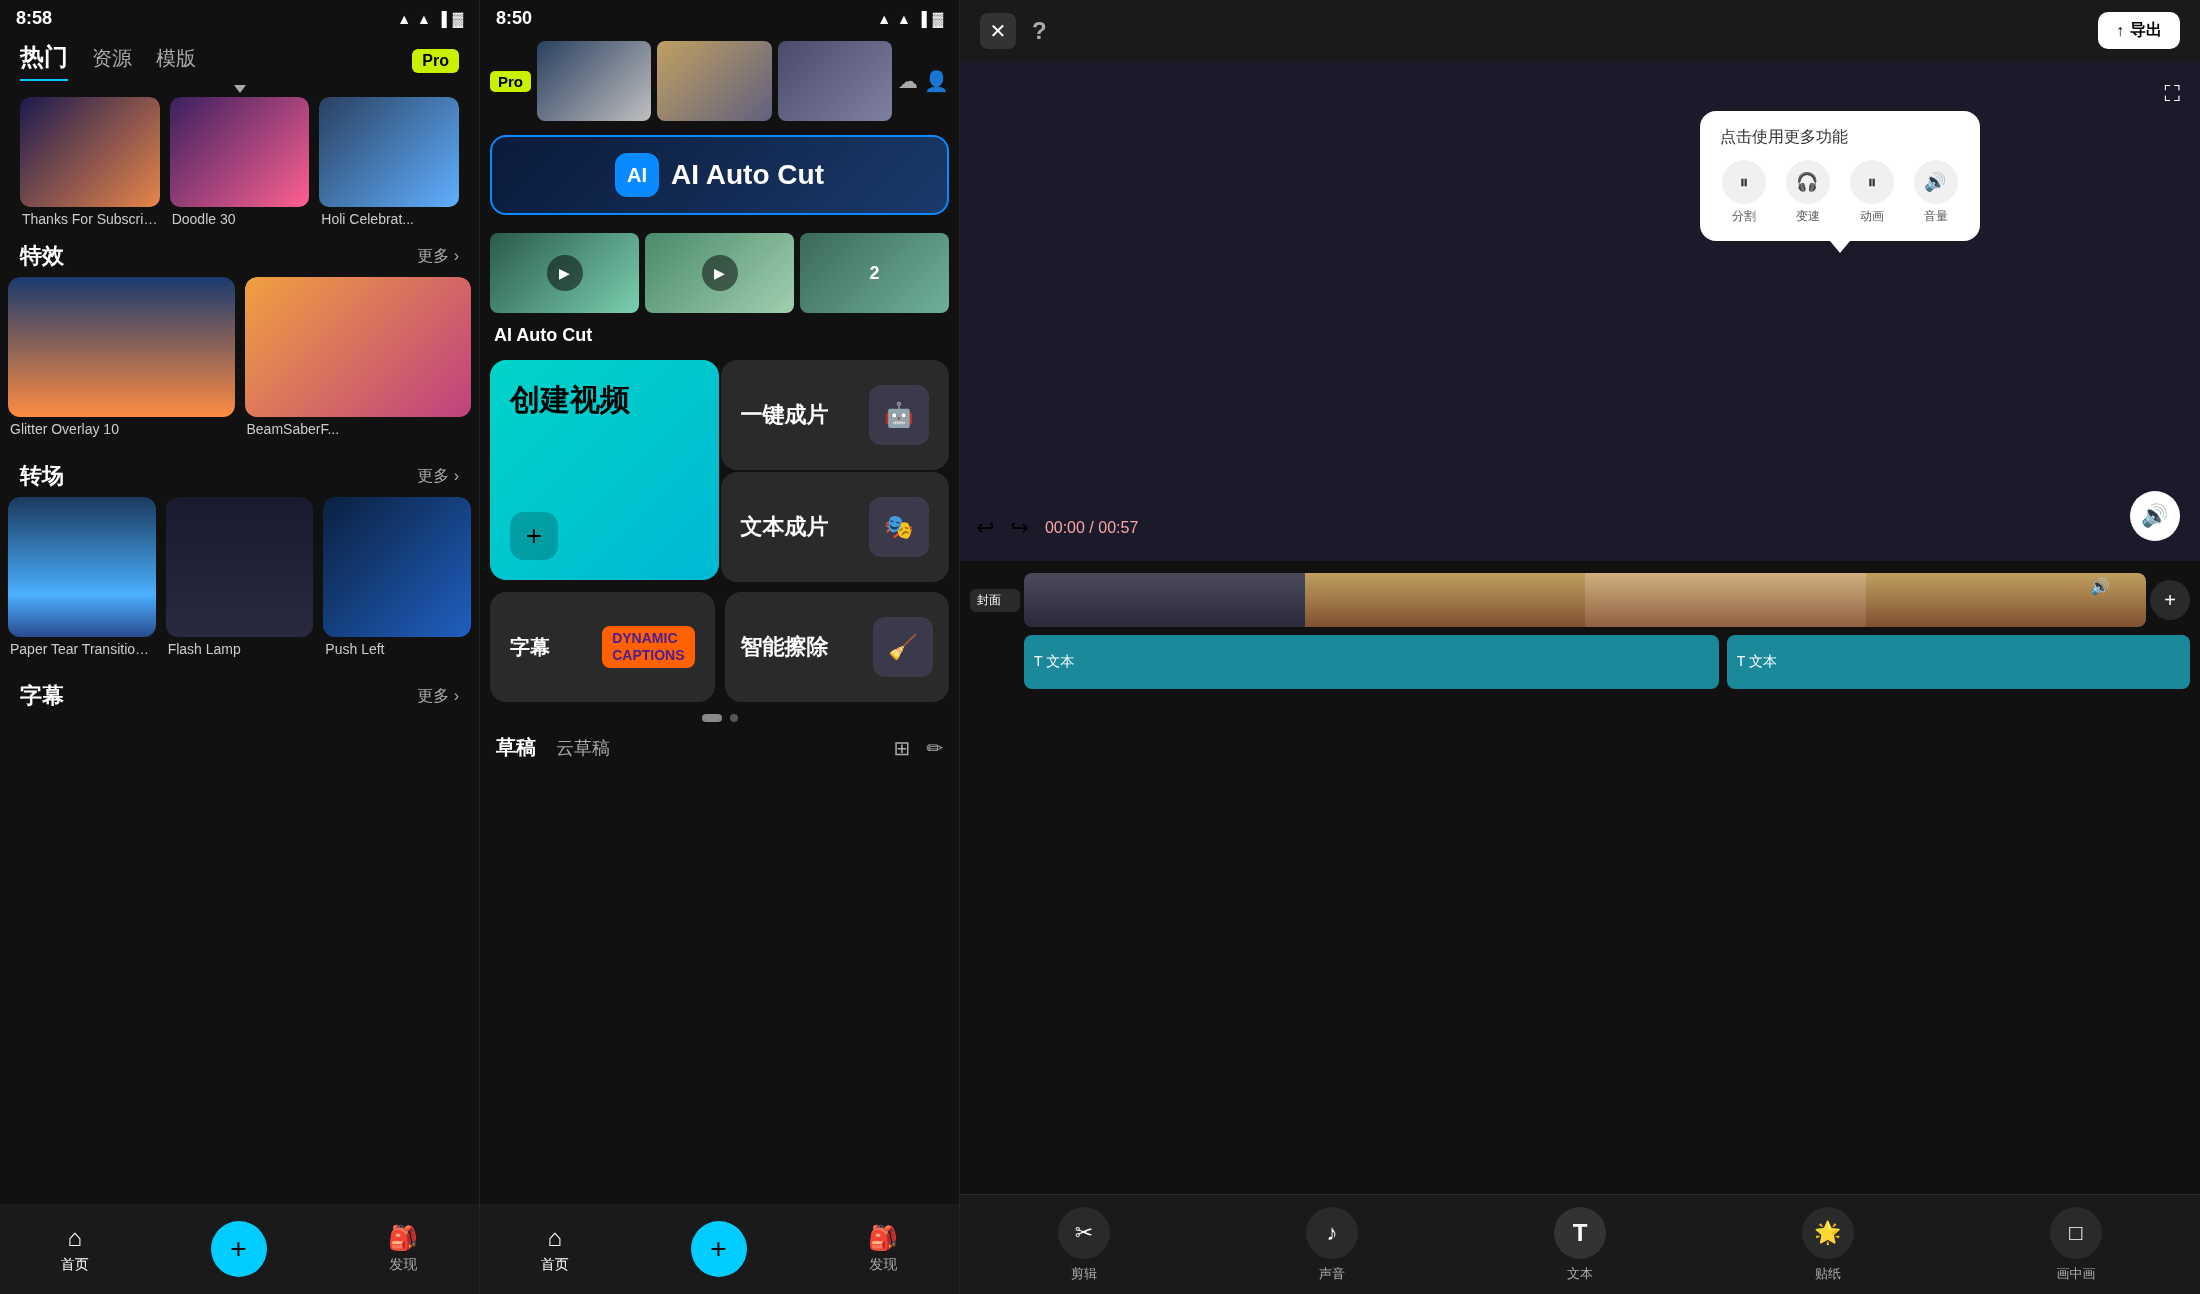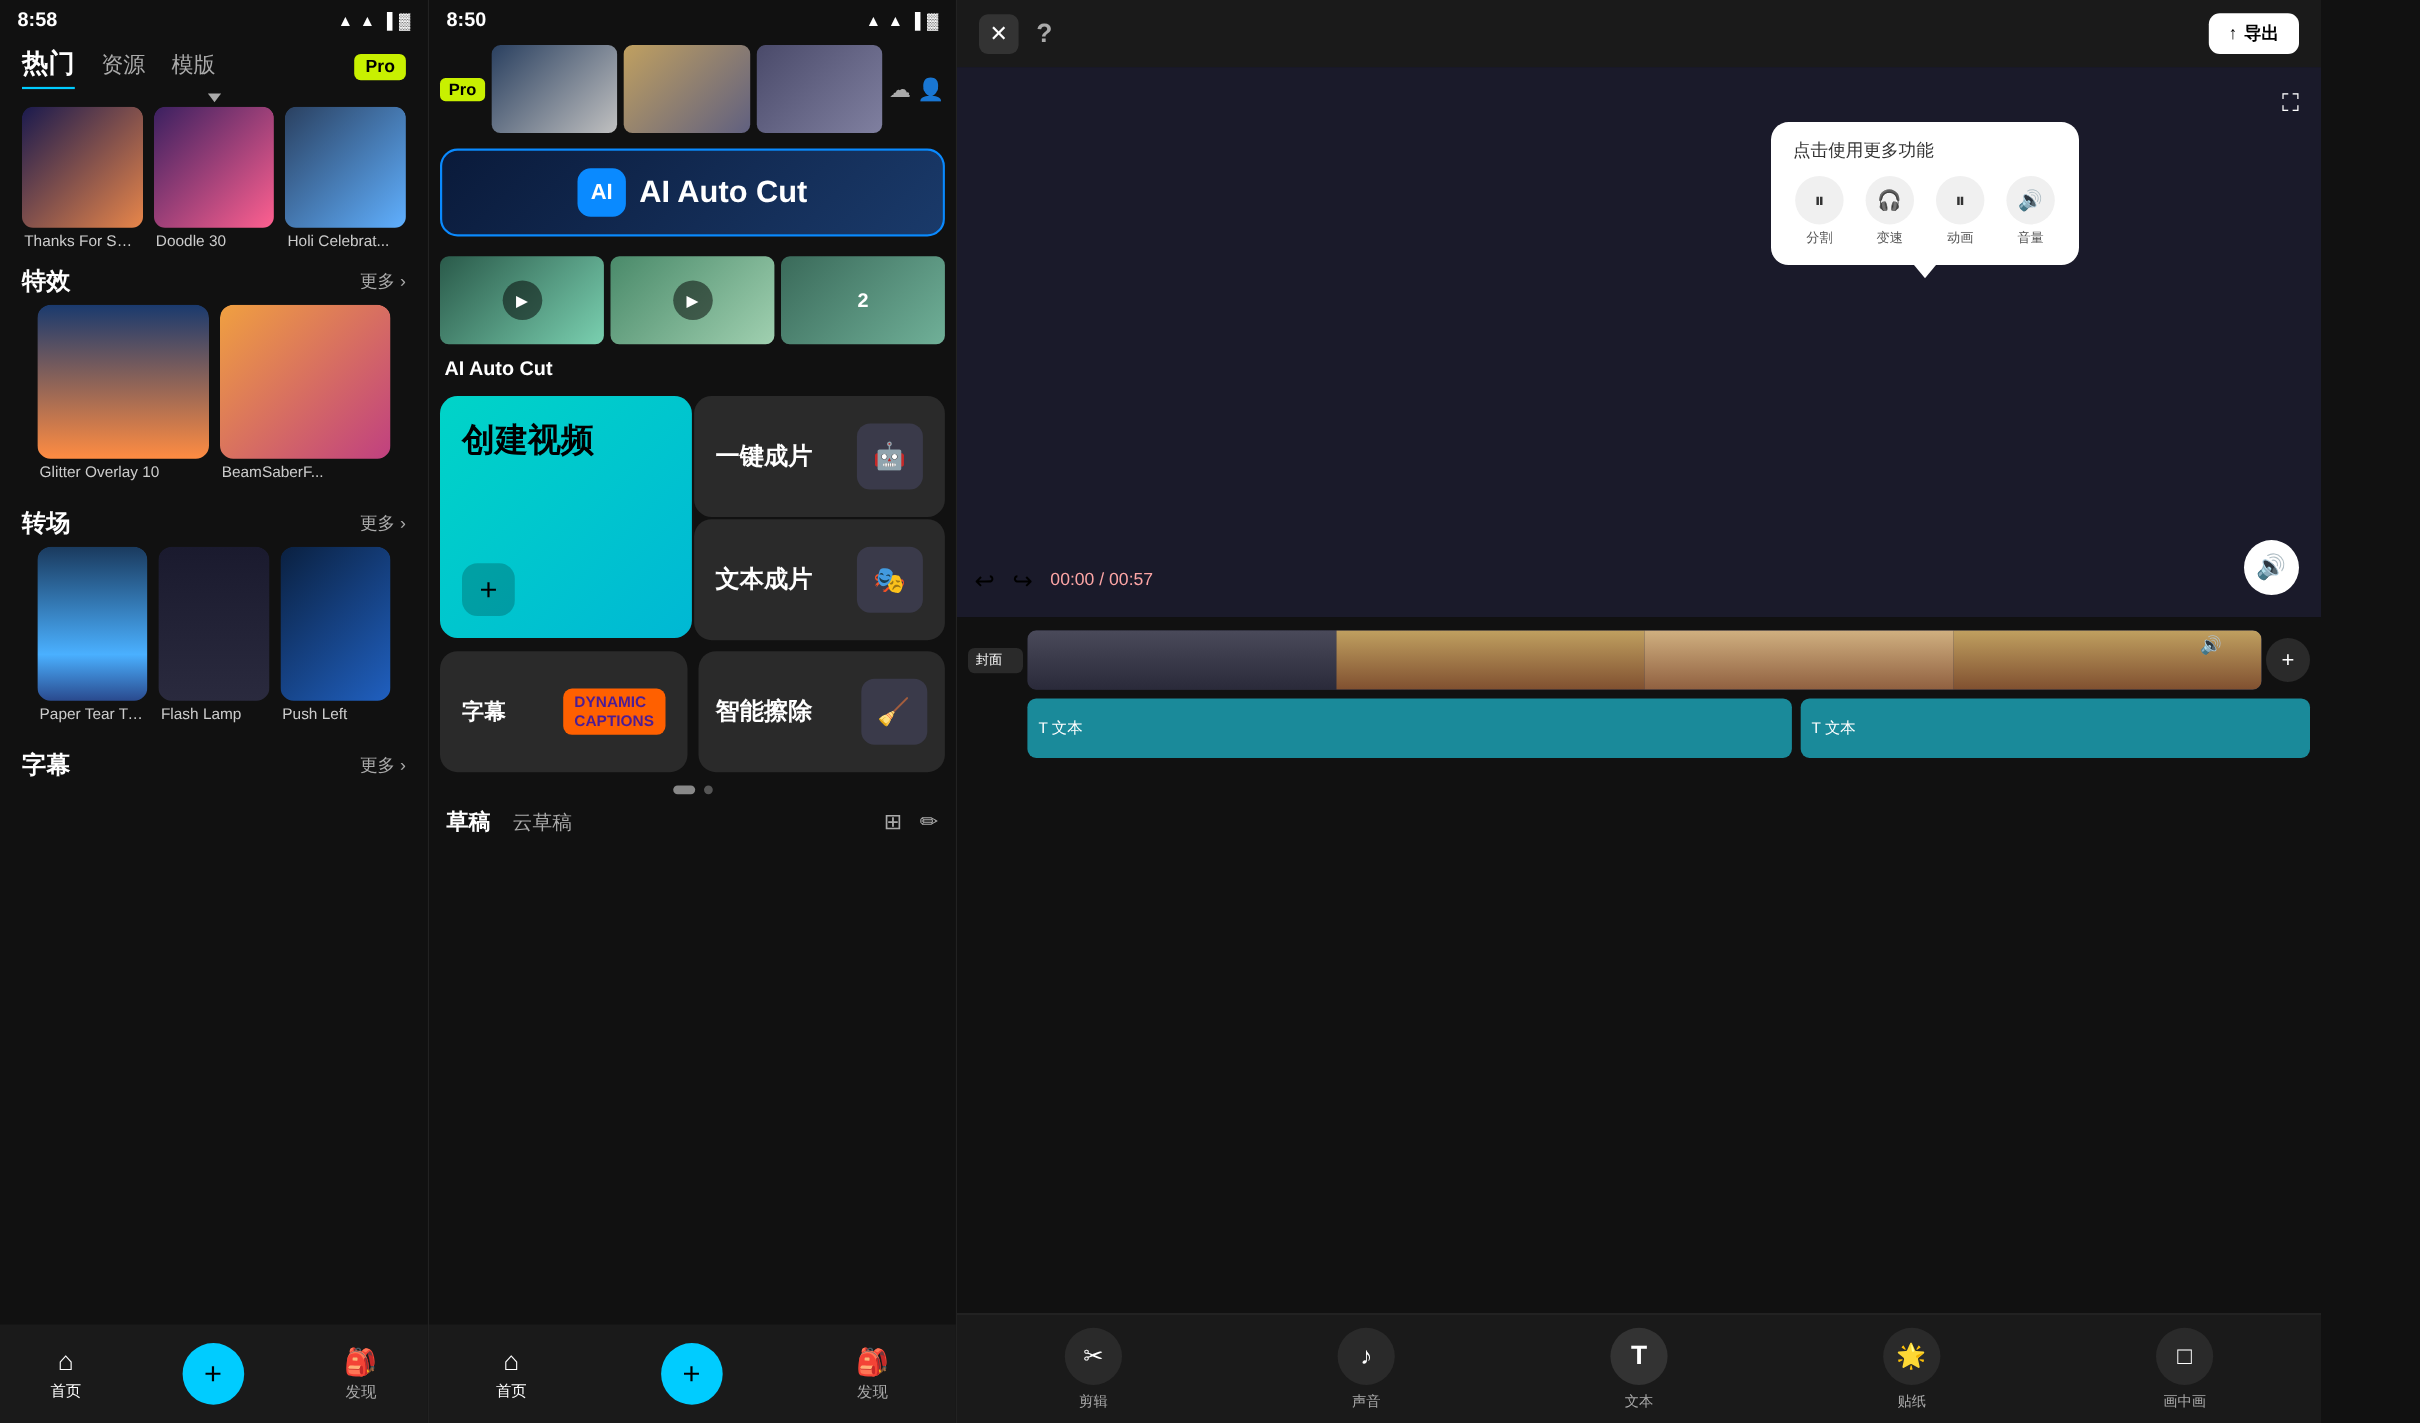--- a/index.html
+++ b/index.html
@@ -19,7 +19,7 @@
       background: #111;
       overflow: hidden;
     }
-    .panel1 { width: 390px; height: 1294px; border-right: 1px solid #222; }
+    .panel1 { width: 480px; height: 1294px; border-right: 1px solid #222; }
     .panel2 { width: 480px; height: 1294px; border-right: 1px solid #222; }
     .panel3 { width: 1240px; height: 1294px; background: #1a1a1a; }
 

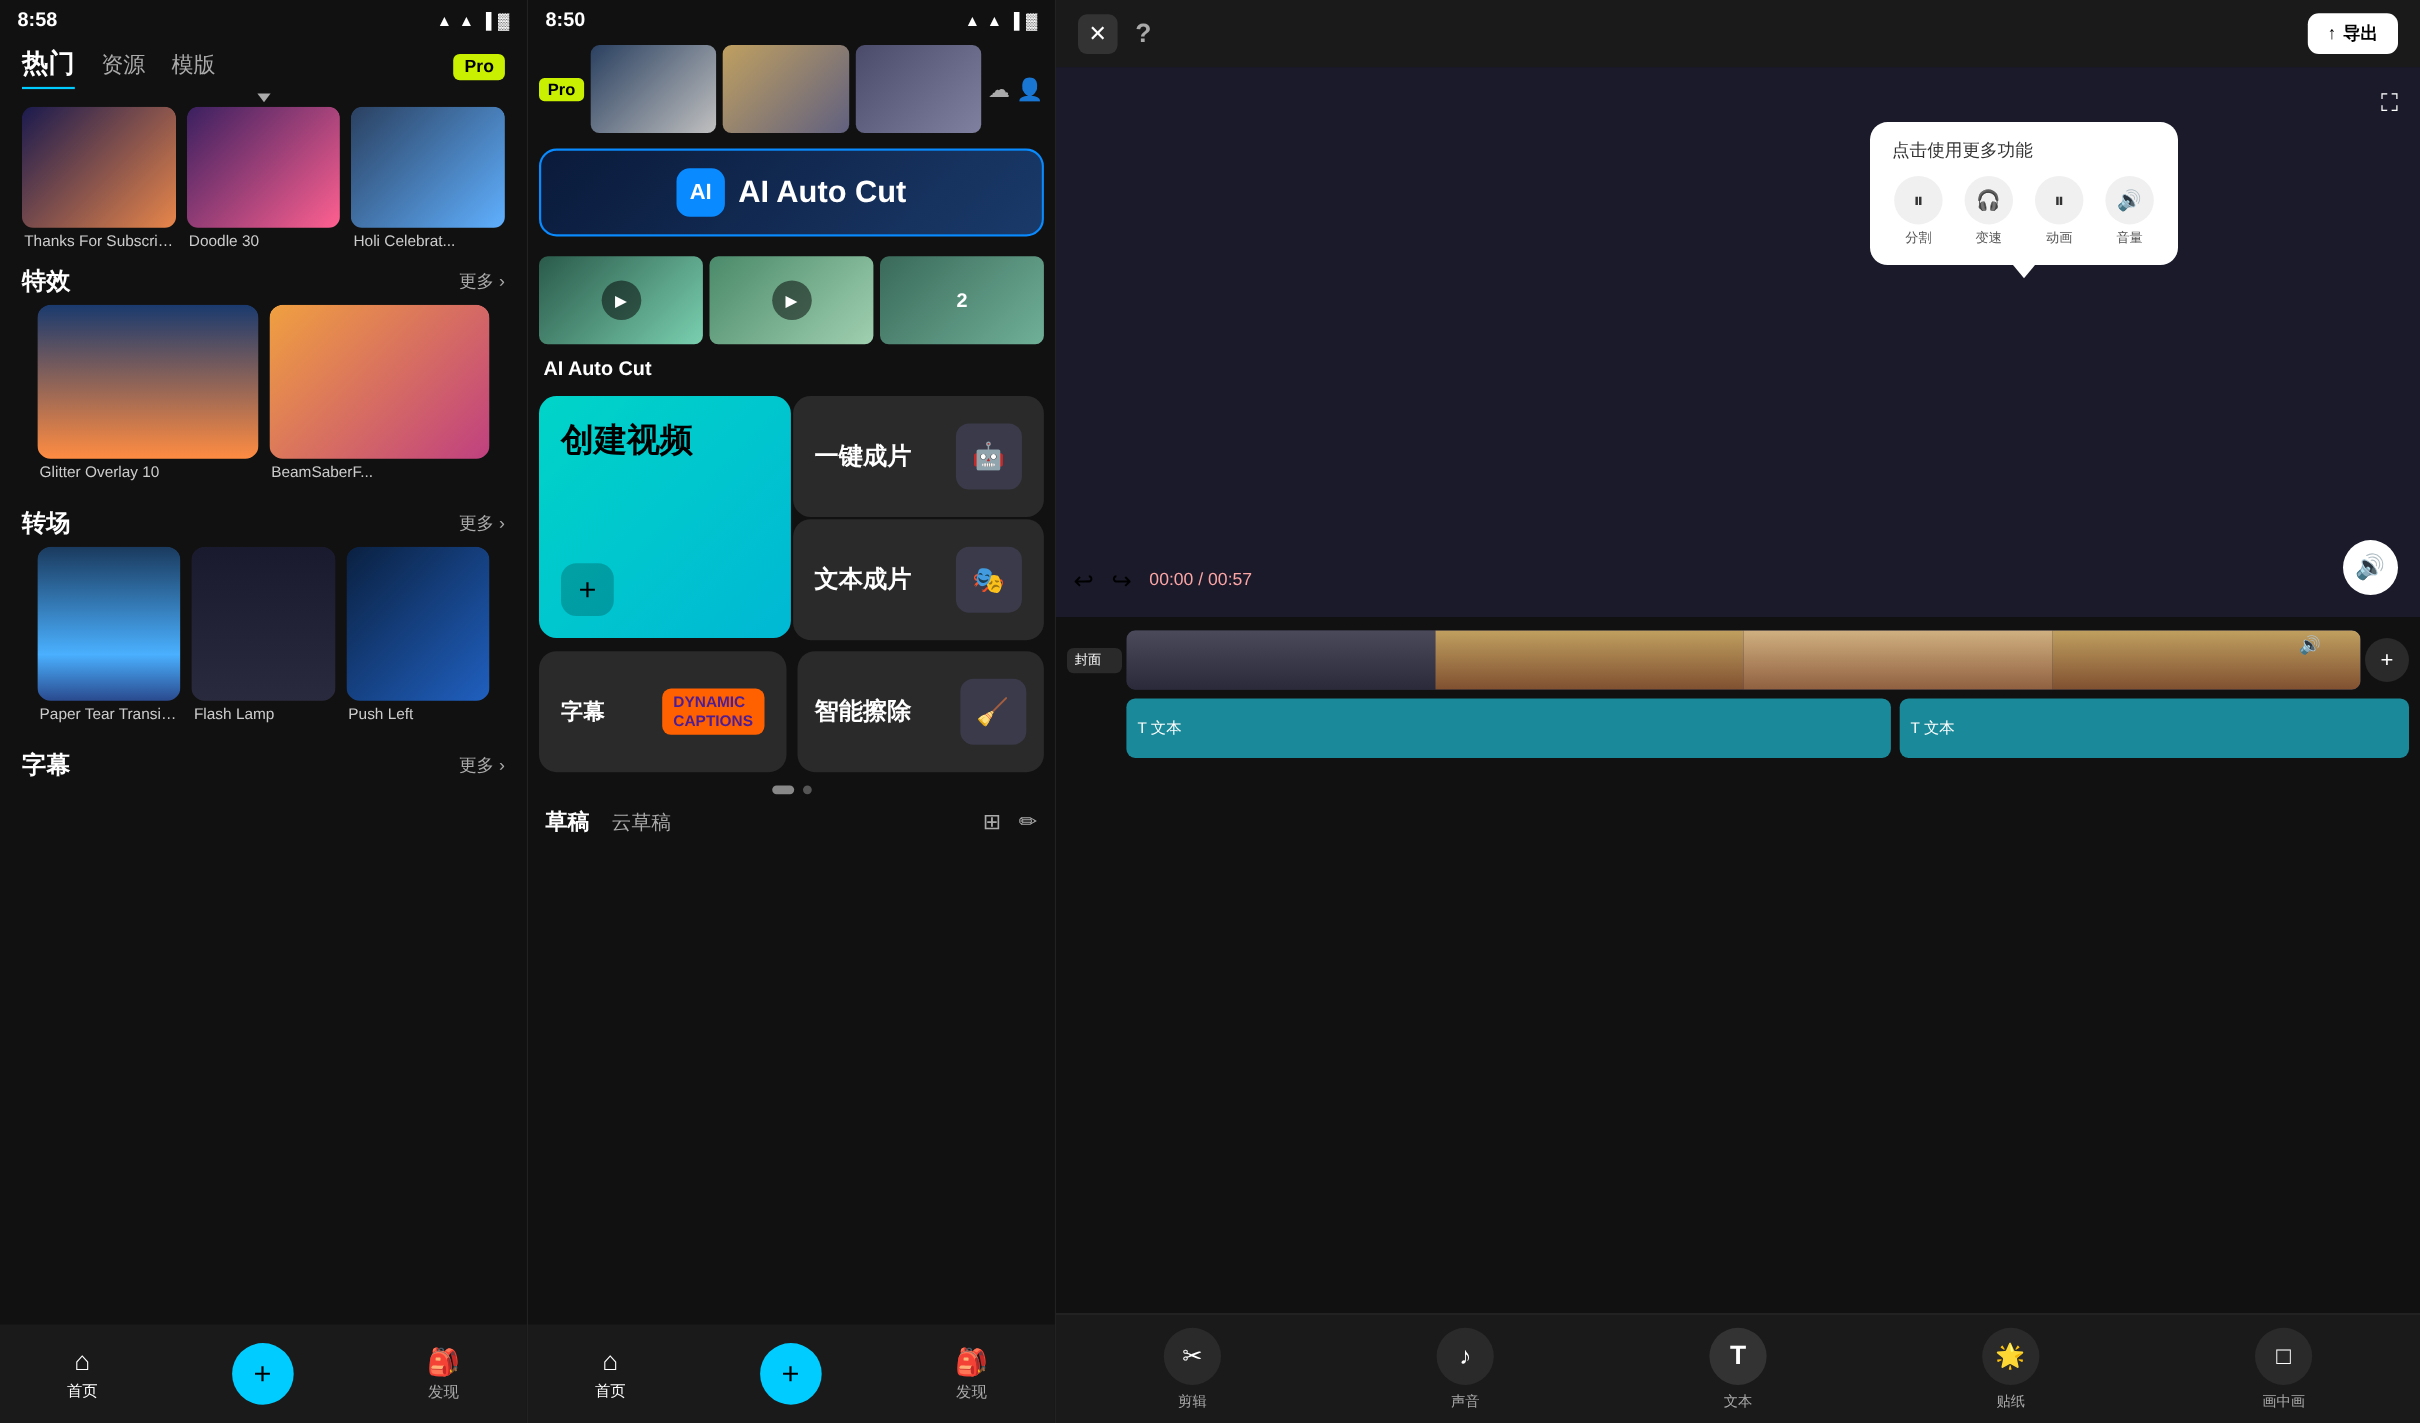--- a/index.html
+++ b/index.html
@@ -118,7 +118,7 @@
     .grid-row {
       display: flex;
       gap: 10px;
-      padding: 0 34px 10px;
+      padding: 0 8px 10px;
     }
     .grid-card {
       flex: 1;

